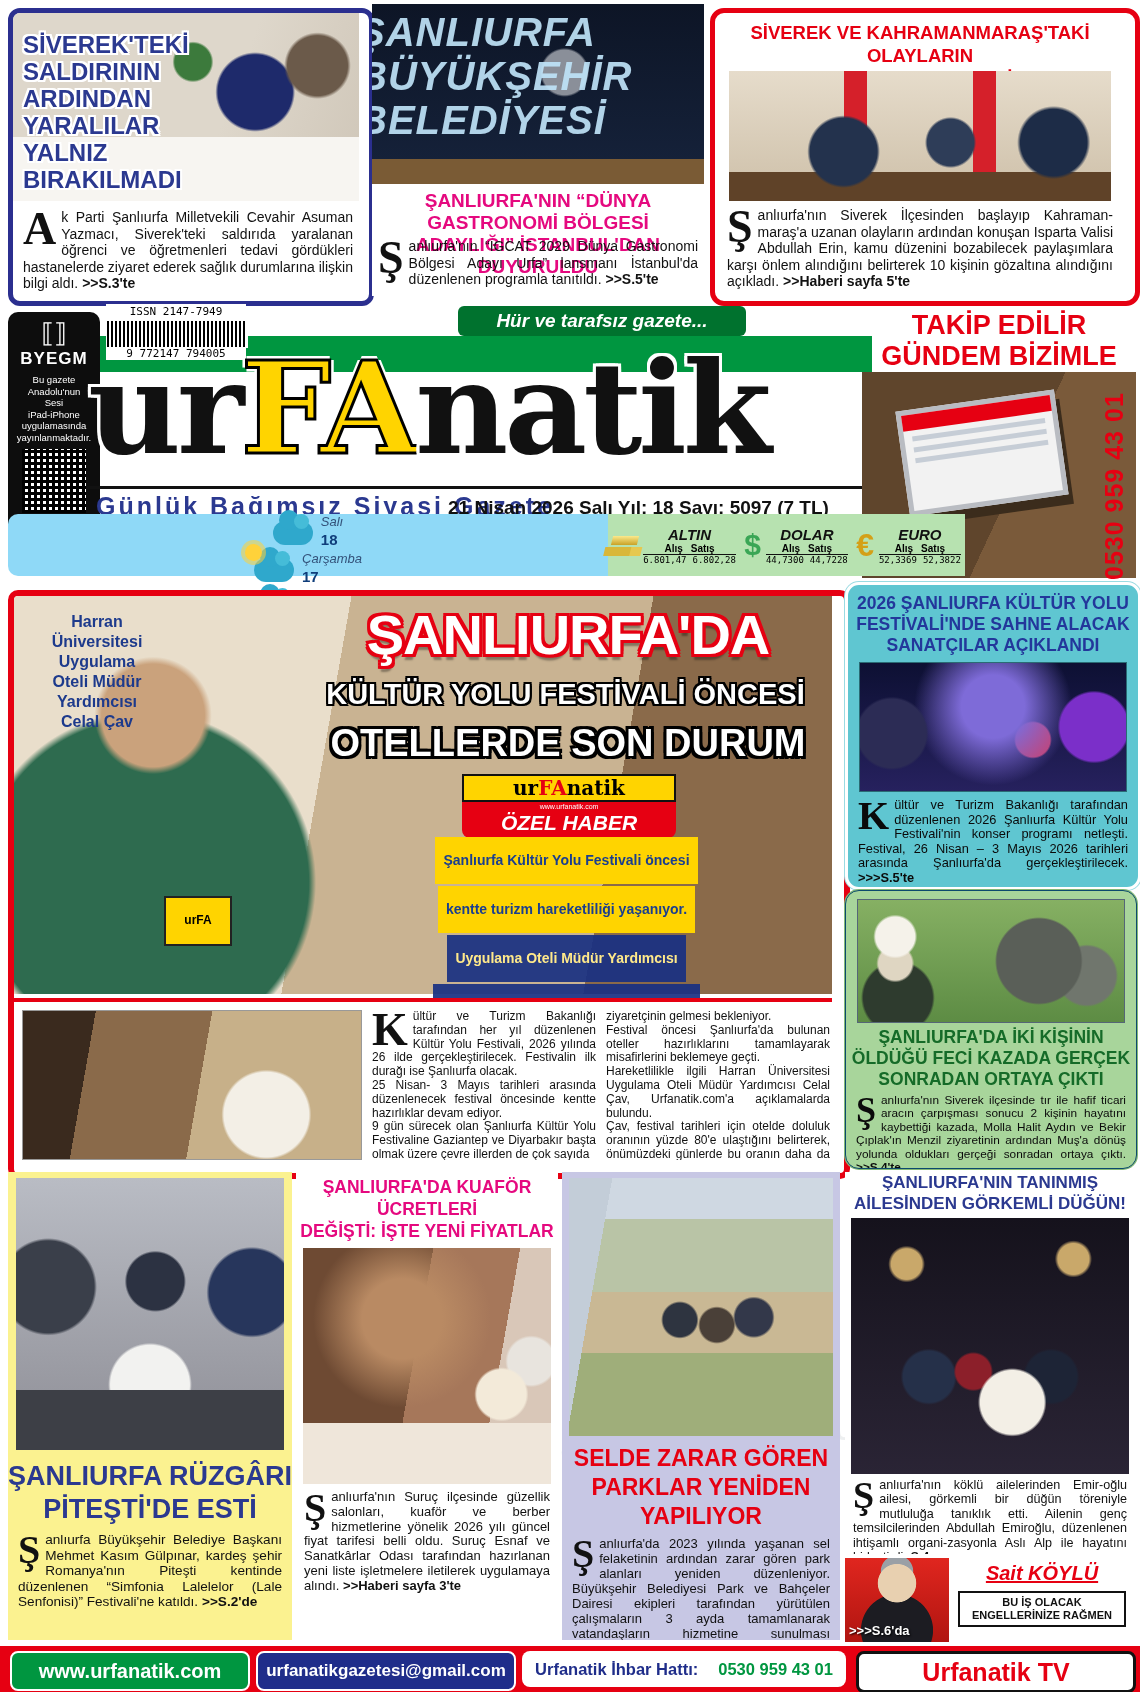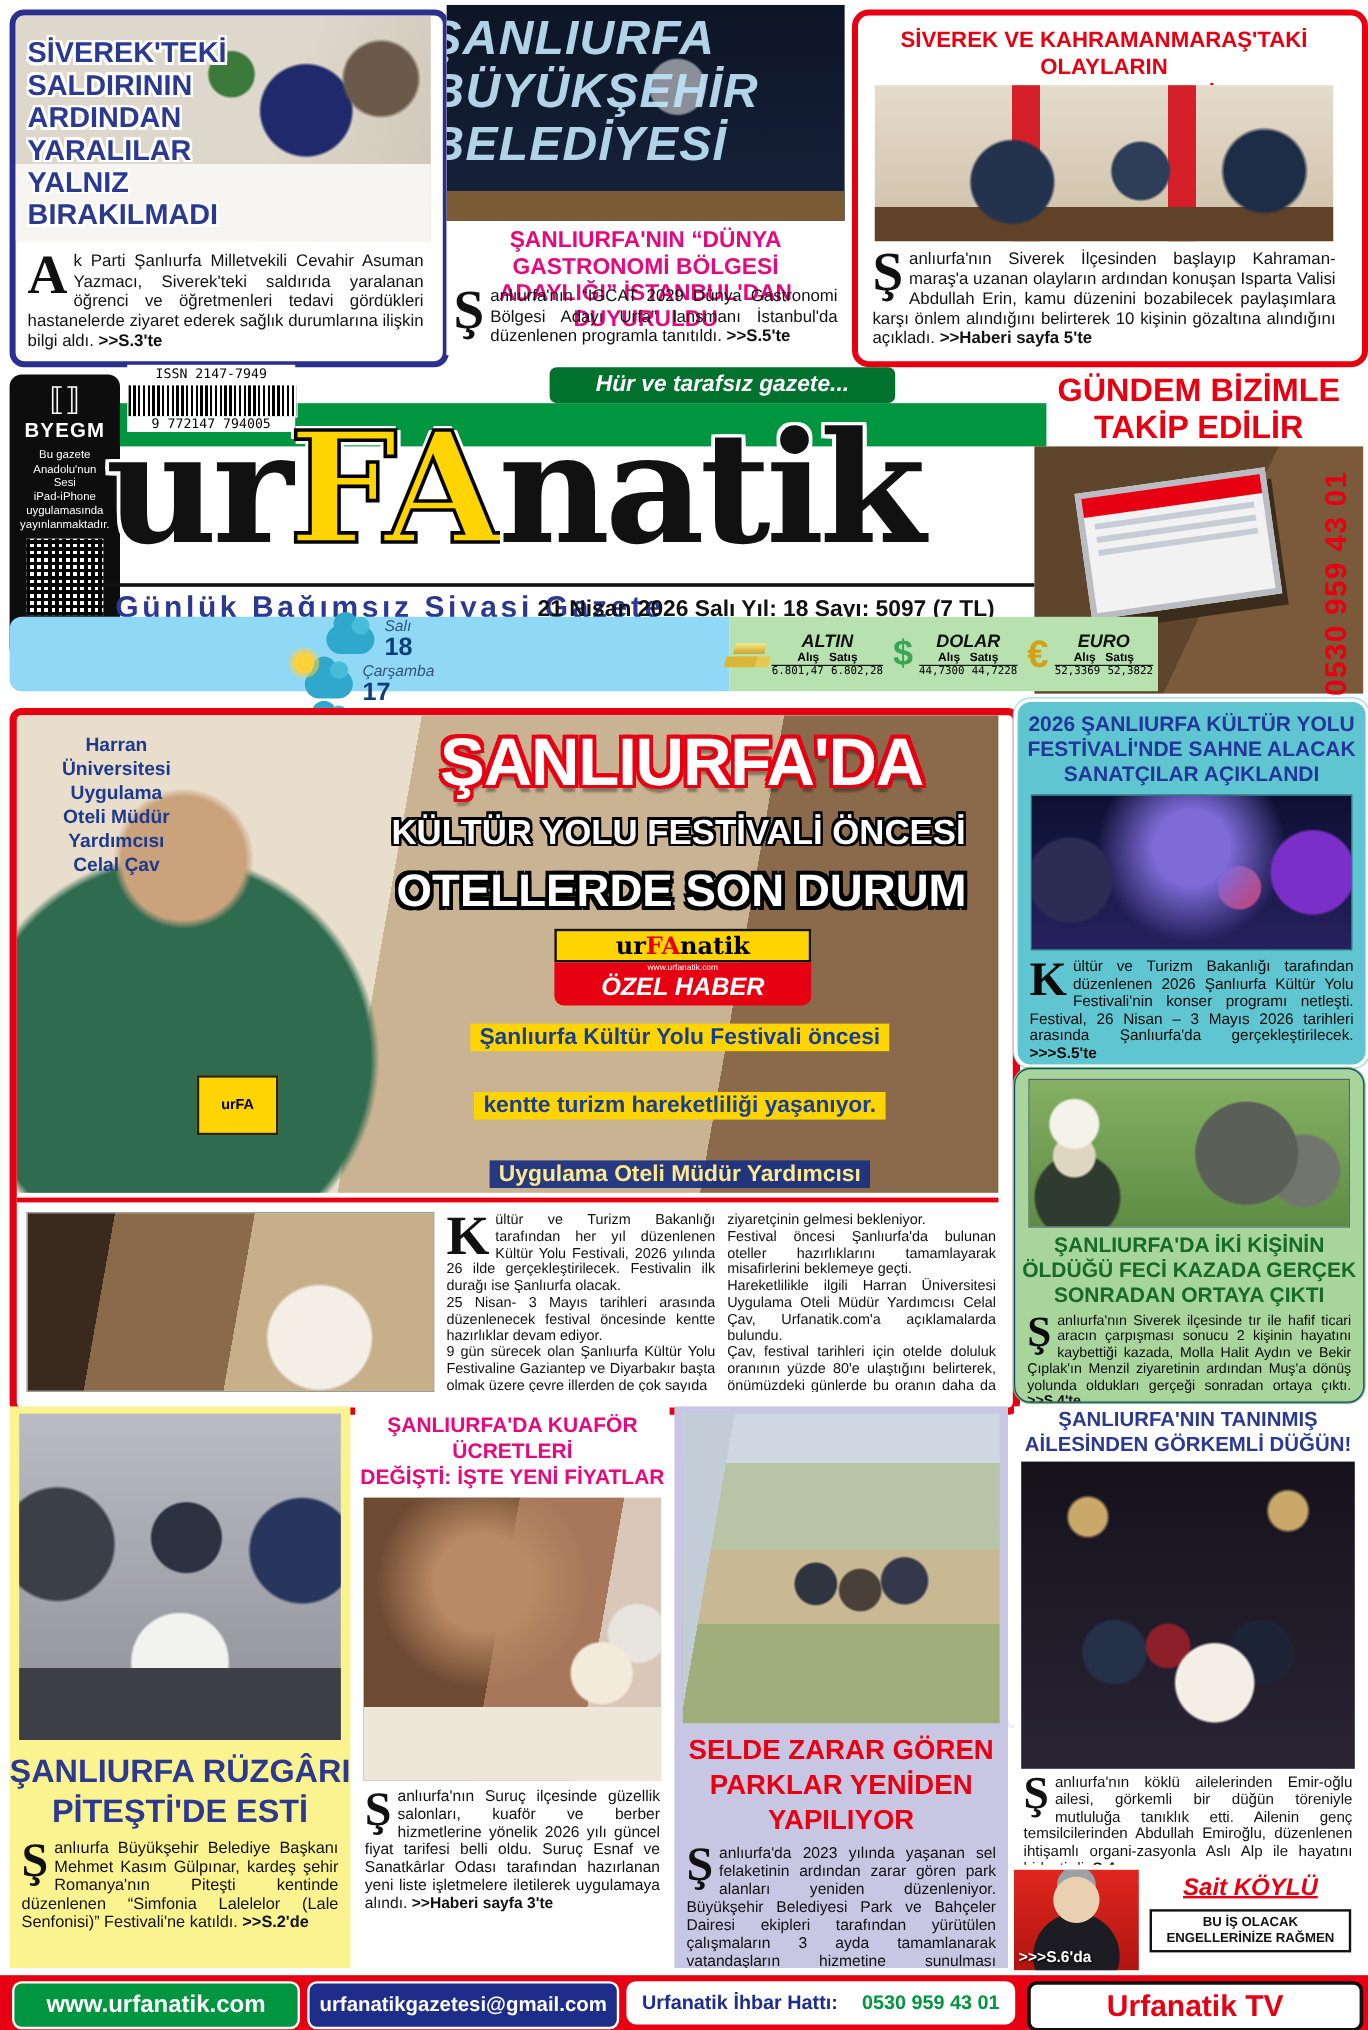--- a/index.html
+++ b/index.html
@@ -292,8 +292,8 @@
   <div class="abs dateline">21 Nisan 2026 Salı Yıl: 18  Sayı: 5097  (7 TL)</div>
 
   <div class="abs promo">
+    <div>TAKİP EDİLİR</div>
     <div>GÜNDEM  BİZİMLE</div>
-    <div>TAKİP EDİLİR</div>
   </div>
   <div class="abs photo-laptop">
     <div class="lapscreen">

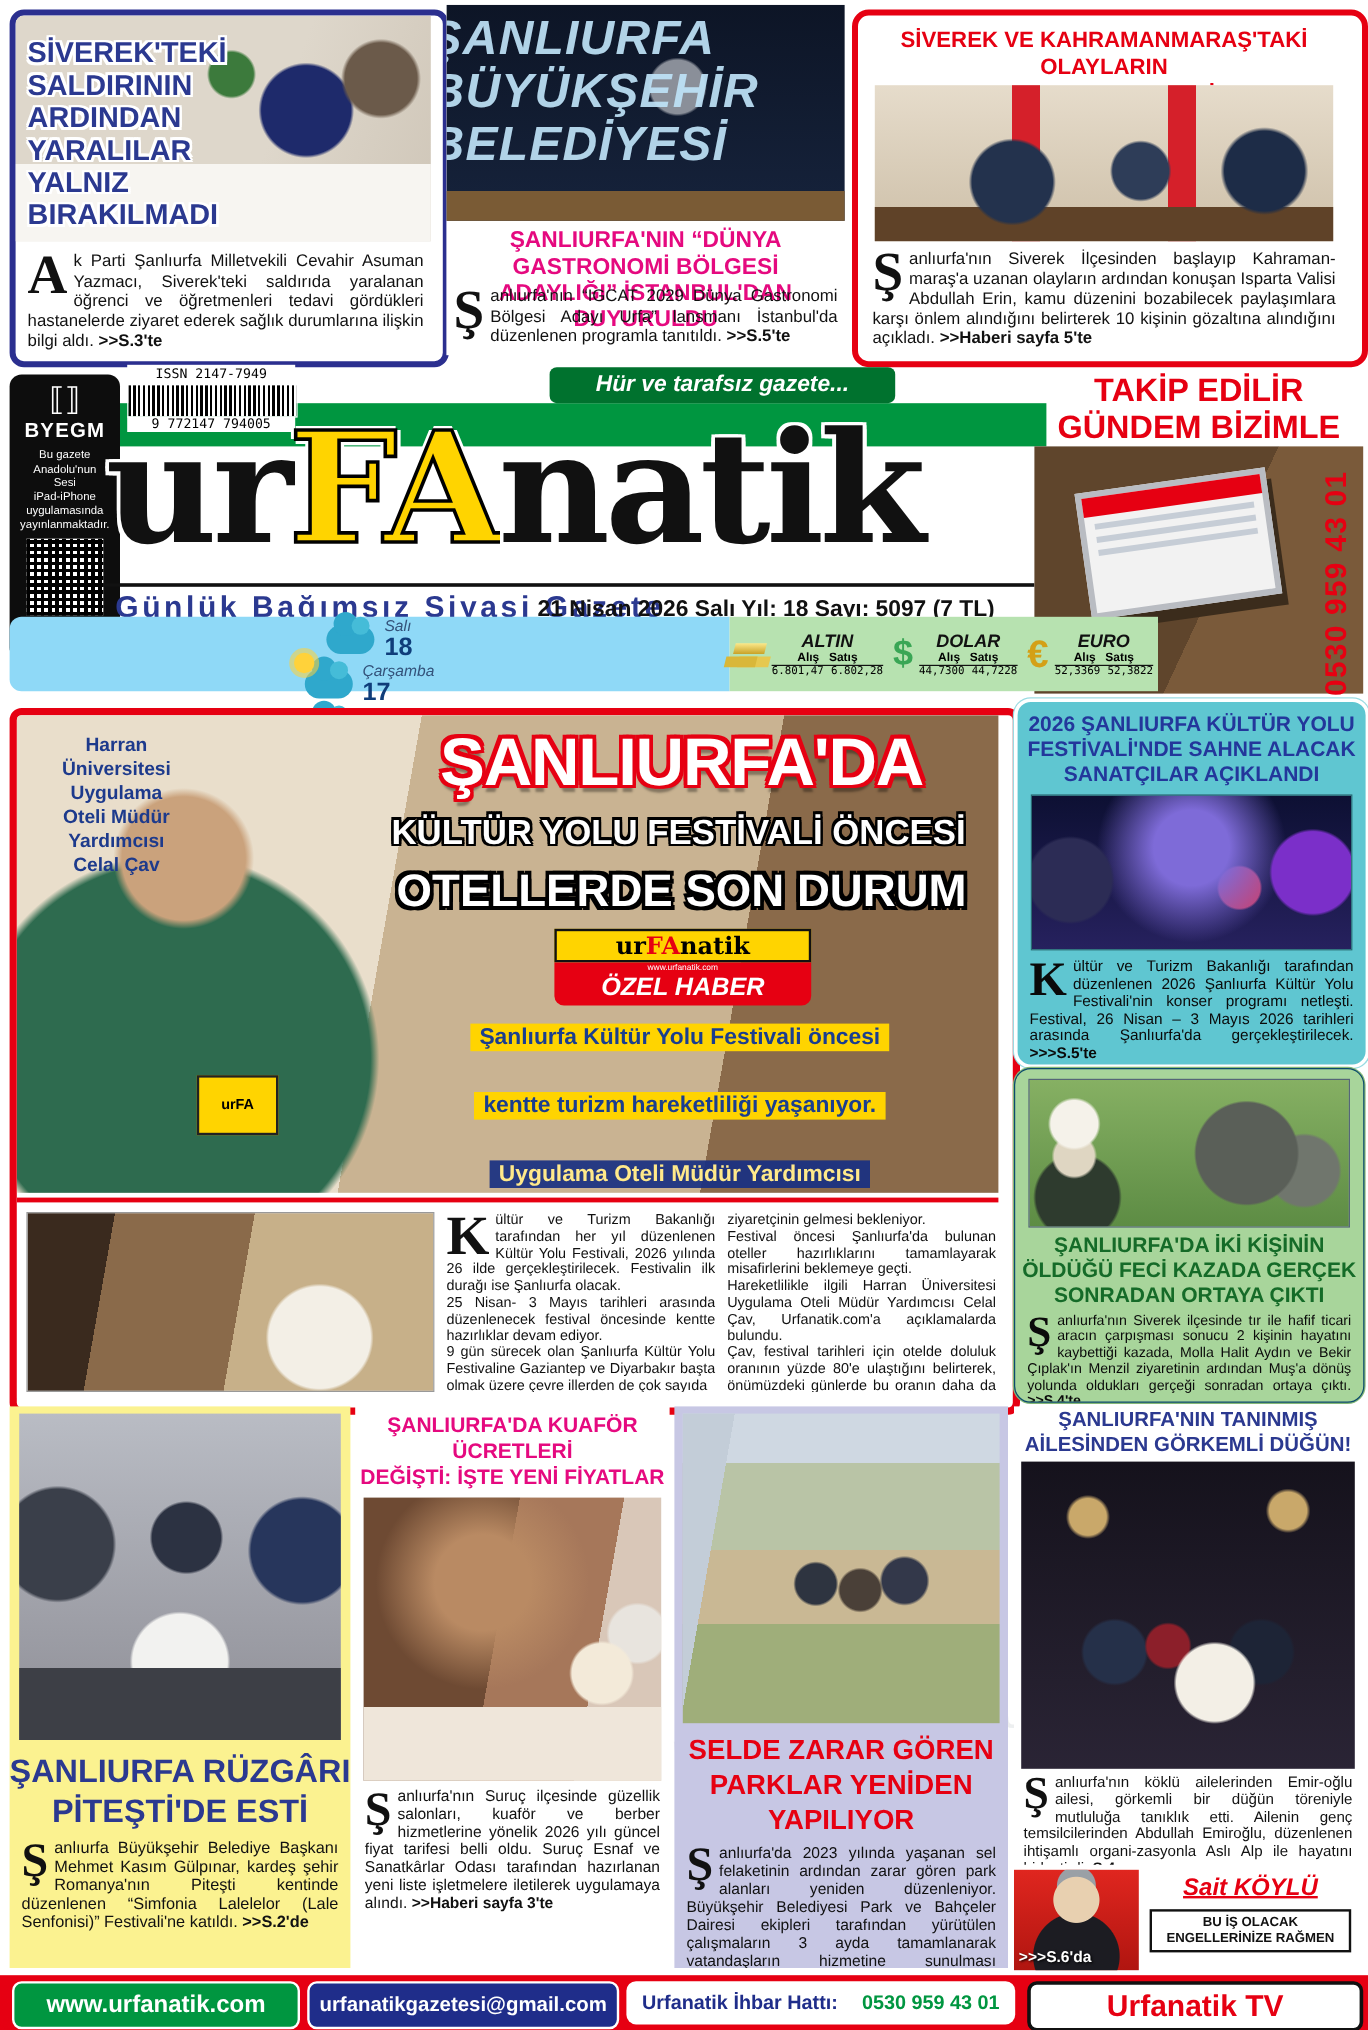--- a/index.html
+++ b/index.html
@@ -86,7 +86,7 @@
   .sun{position:absolute;width:17px;height:17px;background:#ffd23a;border-radius:50%;
        box-shadow:0 0 0 4px rgba(255,210,58,.55);top:-14px;left:-9px;}
   .wlabel{font-style:italic;color:#33527a;font-size:13px;}
-  .wtemp{font-weight:800;color:#0f3d7a;font-size:21px;line-height:22px;}
+  .wtemp{font-weight:800;color:#0f3d7a;font-size:15px;line-height:22px;}
   .currency{left:608px;top:514px;width:357px;height:62px;background:#b7e2b0;
      display:flex;align-items:center;justify-content:space-around;}
   .cur{display:flex;align-items:center;gap:5px;}

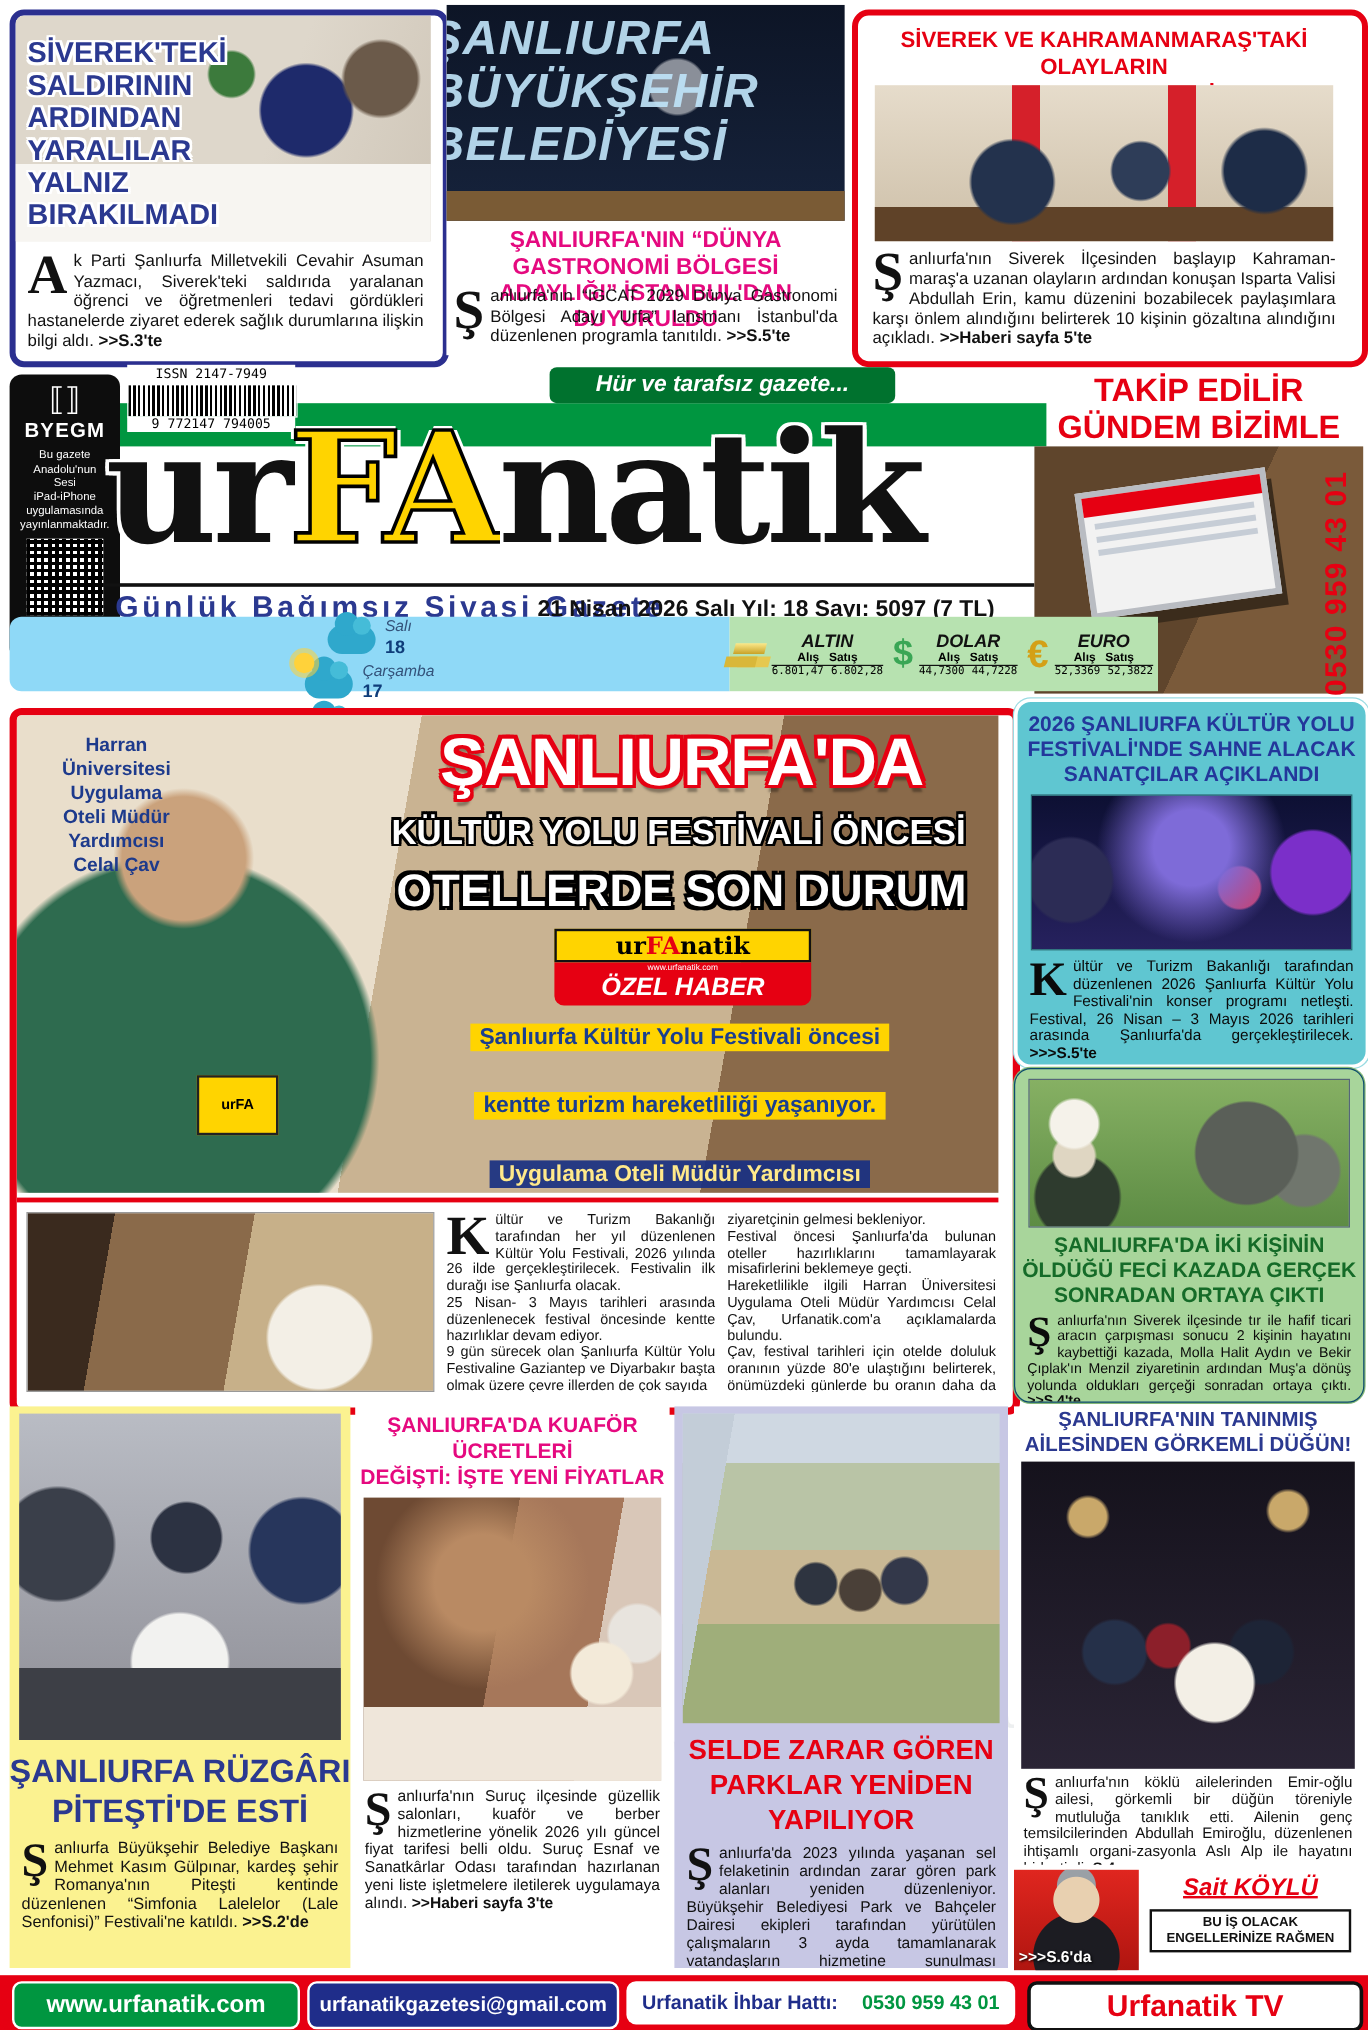--- a/index.html
+++ b/index.html
@@ -125,7 +125,7 @@
   .badge .bsite{font-size:7px;line-height:8px;}
   .badge .blabel{font-weight:800;font-size:21px;font-style:italic;}
   .hlines{position:absolute;left:300px;top:240px;width:505px;text-align:center;}
-  .hline{display:inline-block;font-weight:800;font-size:19px;line-height:21px;padding:1px 8px;margin:17px 0;}
+  .hline{display:inline-block;font-weight:800;font-size:14px;line-height:21px;padding:13px 8px;margin:1px 0;}
   .hl-yb{background:#ffd400;color:#1a3e8f;}
   .hl-by{background:rgba(24,48,130,.92);color:#ffe98a;}
   .mainbody{position:absolute;left:0;top:402px;width:818px;height:163px;background:#fff;border-top:4px solid #e60012;}

